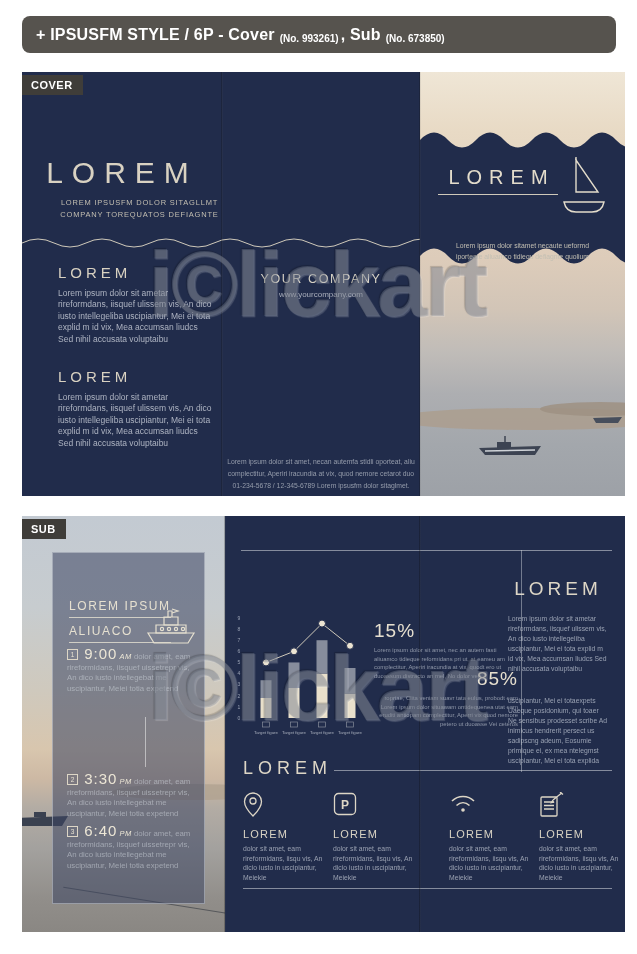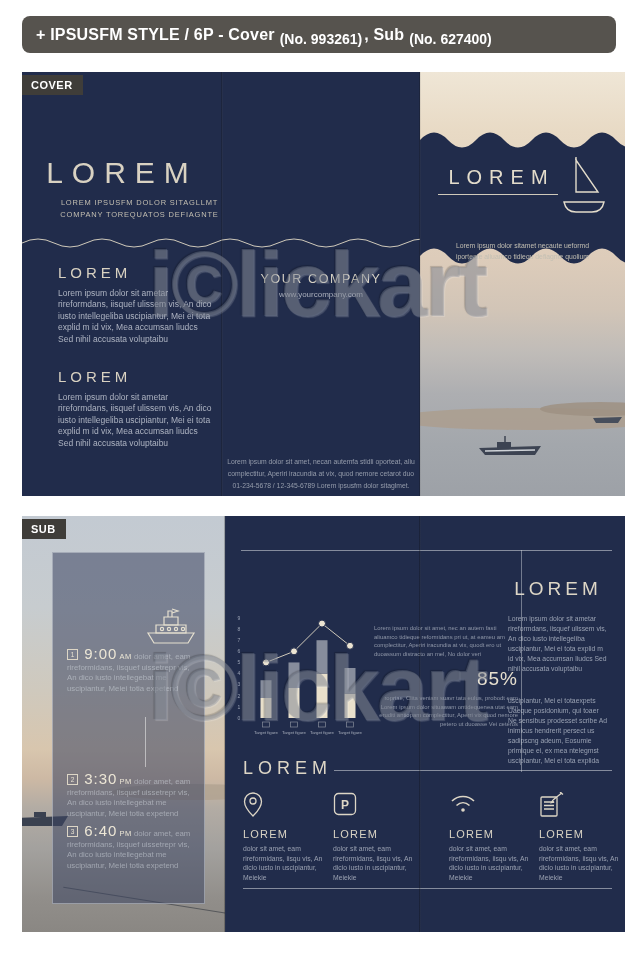--- a/index.html
+++ b/index.html
@@ -15,7 +15,7 @@
     white-space:nowrap;
   }
   .header-bar .big{font-size:16px;font-weight:bold;letter-spacing:.2px;}
-  .header-bar .small{font-size:14px;font-weight:bold;margin:8px 2px 0 5px;}
+  .header-bar .small{font-size:10px;font-weight:bold;margin:8px 2px 0 5px;}
   
   .section{position:absolute;left:22px;width:603px;overflow:hidden;}
   #cover{top:72px;height:424px;}

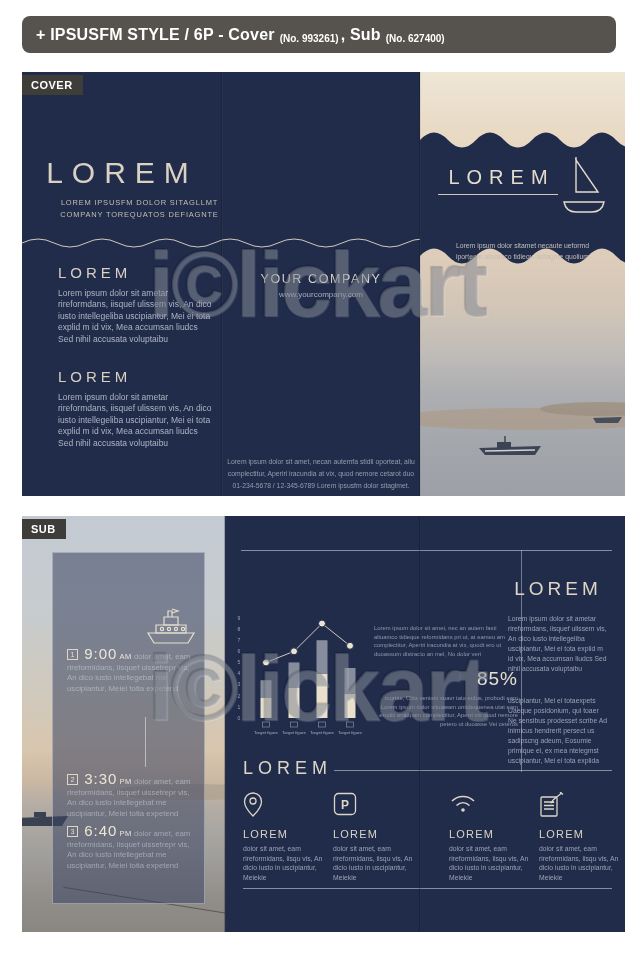--- a/index.html
+++ b/index.html
@@ -122,7 +122,7 @@
   <span class="big">+ IPSUSFM STYLE / 6P - Cover</span>
   <span class="small">(No. 993261)</span>
   <span class="big">, Sub</span>
-  <span class="small">(No. 627400)</span>
+  <span class="small">(No. 673850)</span>
 </div>
 
 <div class="section" id="cover">

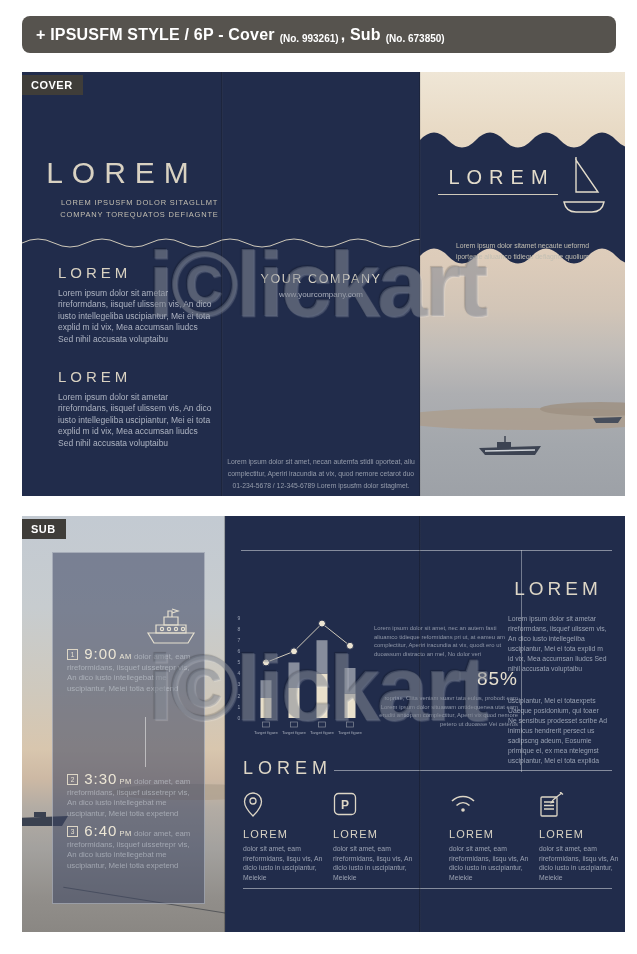--- a/index.html
+++ b/index.html
@@ -215,6 +215,10 @@
   <div class="badge">SUB</div>
 
   <div class="ov-panel">
+    <div class="ov-title">
+      <div class="row">LOREM IPSUM</div>
+      <div class="row">ALIUACO</div>
+    </div>
     <svg class="ship" width="54" height="44" viewBox="0 0 54 44" fill="none" stroke="#e6e0d0" stroke-width="1.2">
       <path d="M4,28 L50,28 L44,38 L10,38 Z"></path>
       <path d="M12,20 h30 v8 h-30 Z"></path>

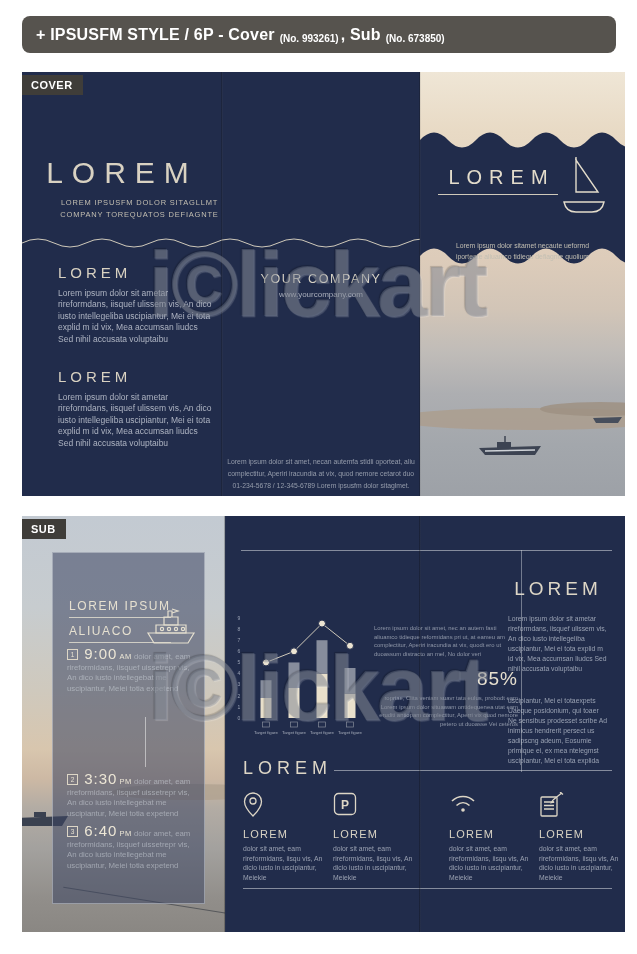--- a/index.html
+++ b/index.html
@@ -293,6 +293,7 @@
     </svg>
 
   <div class="stat" style="top:104px;">
+    <div class="pct">15%</div>
     <div class="txt">Lorem ipsum dolor sit amet, nec an autem fasti aliuamco tidieque reformidans pri ut, at eameu am complectitur, Aperiri iracundia at vix, quodt ero ut duoassum distracto an mel, No dolor veri</div>
   </div>
   <div class="stat" style="top:152px;text-align:right;">

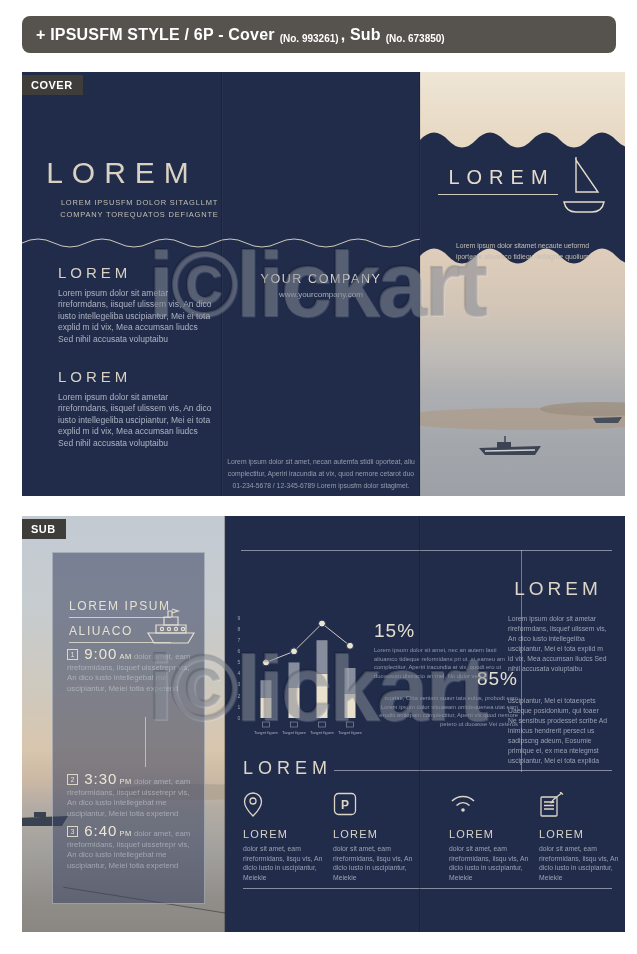--- a/index.html
+++ b/index.html
@@ -83,7 +83,7 @@
   .sched .num{display:inline-block;width:9px;height:9px;border:1px solid #ddd6c6;
     color:#e8e2d2;font-size:6.5px;line-height:9px;text-align:center;vertical-align:2px;margin-right:4px;}
   .sched .time{color:#ece6d6;font-size:15px;letter-spacing:1px;font-weight:300;}
-  .sched .ampm{color:#ece6d6;font-size:7.5px;letter-spacing:.5px;}
+  .sched .ampm{color:#ece6d6;font-size:7.5px;letter-spacing:.5px;font-style:italic;}
   .timeline{position:absolute;left:92px;top:164px;width:1px;height:50px;background:rgba(230,230,230,.6);}
   
   .hline{position:absolute;height:1px;background:rgba(216,220,226,.55);z-index:4;}

